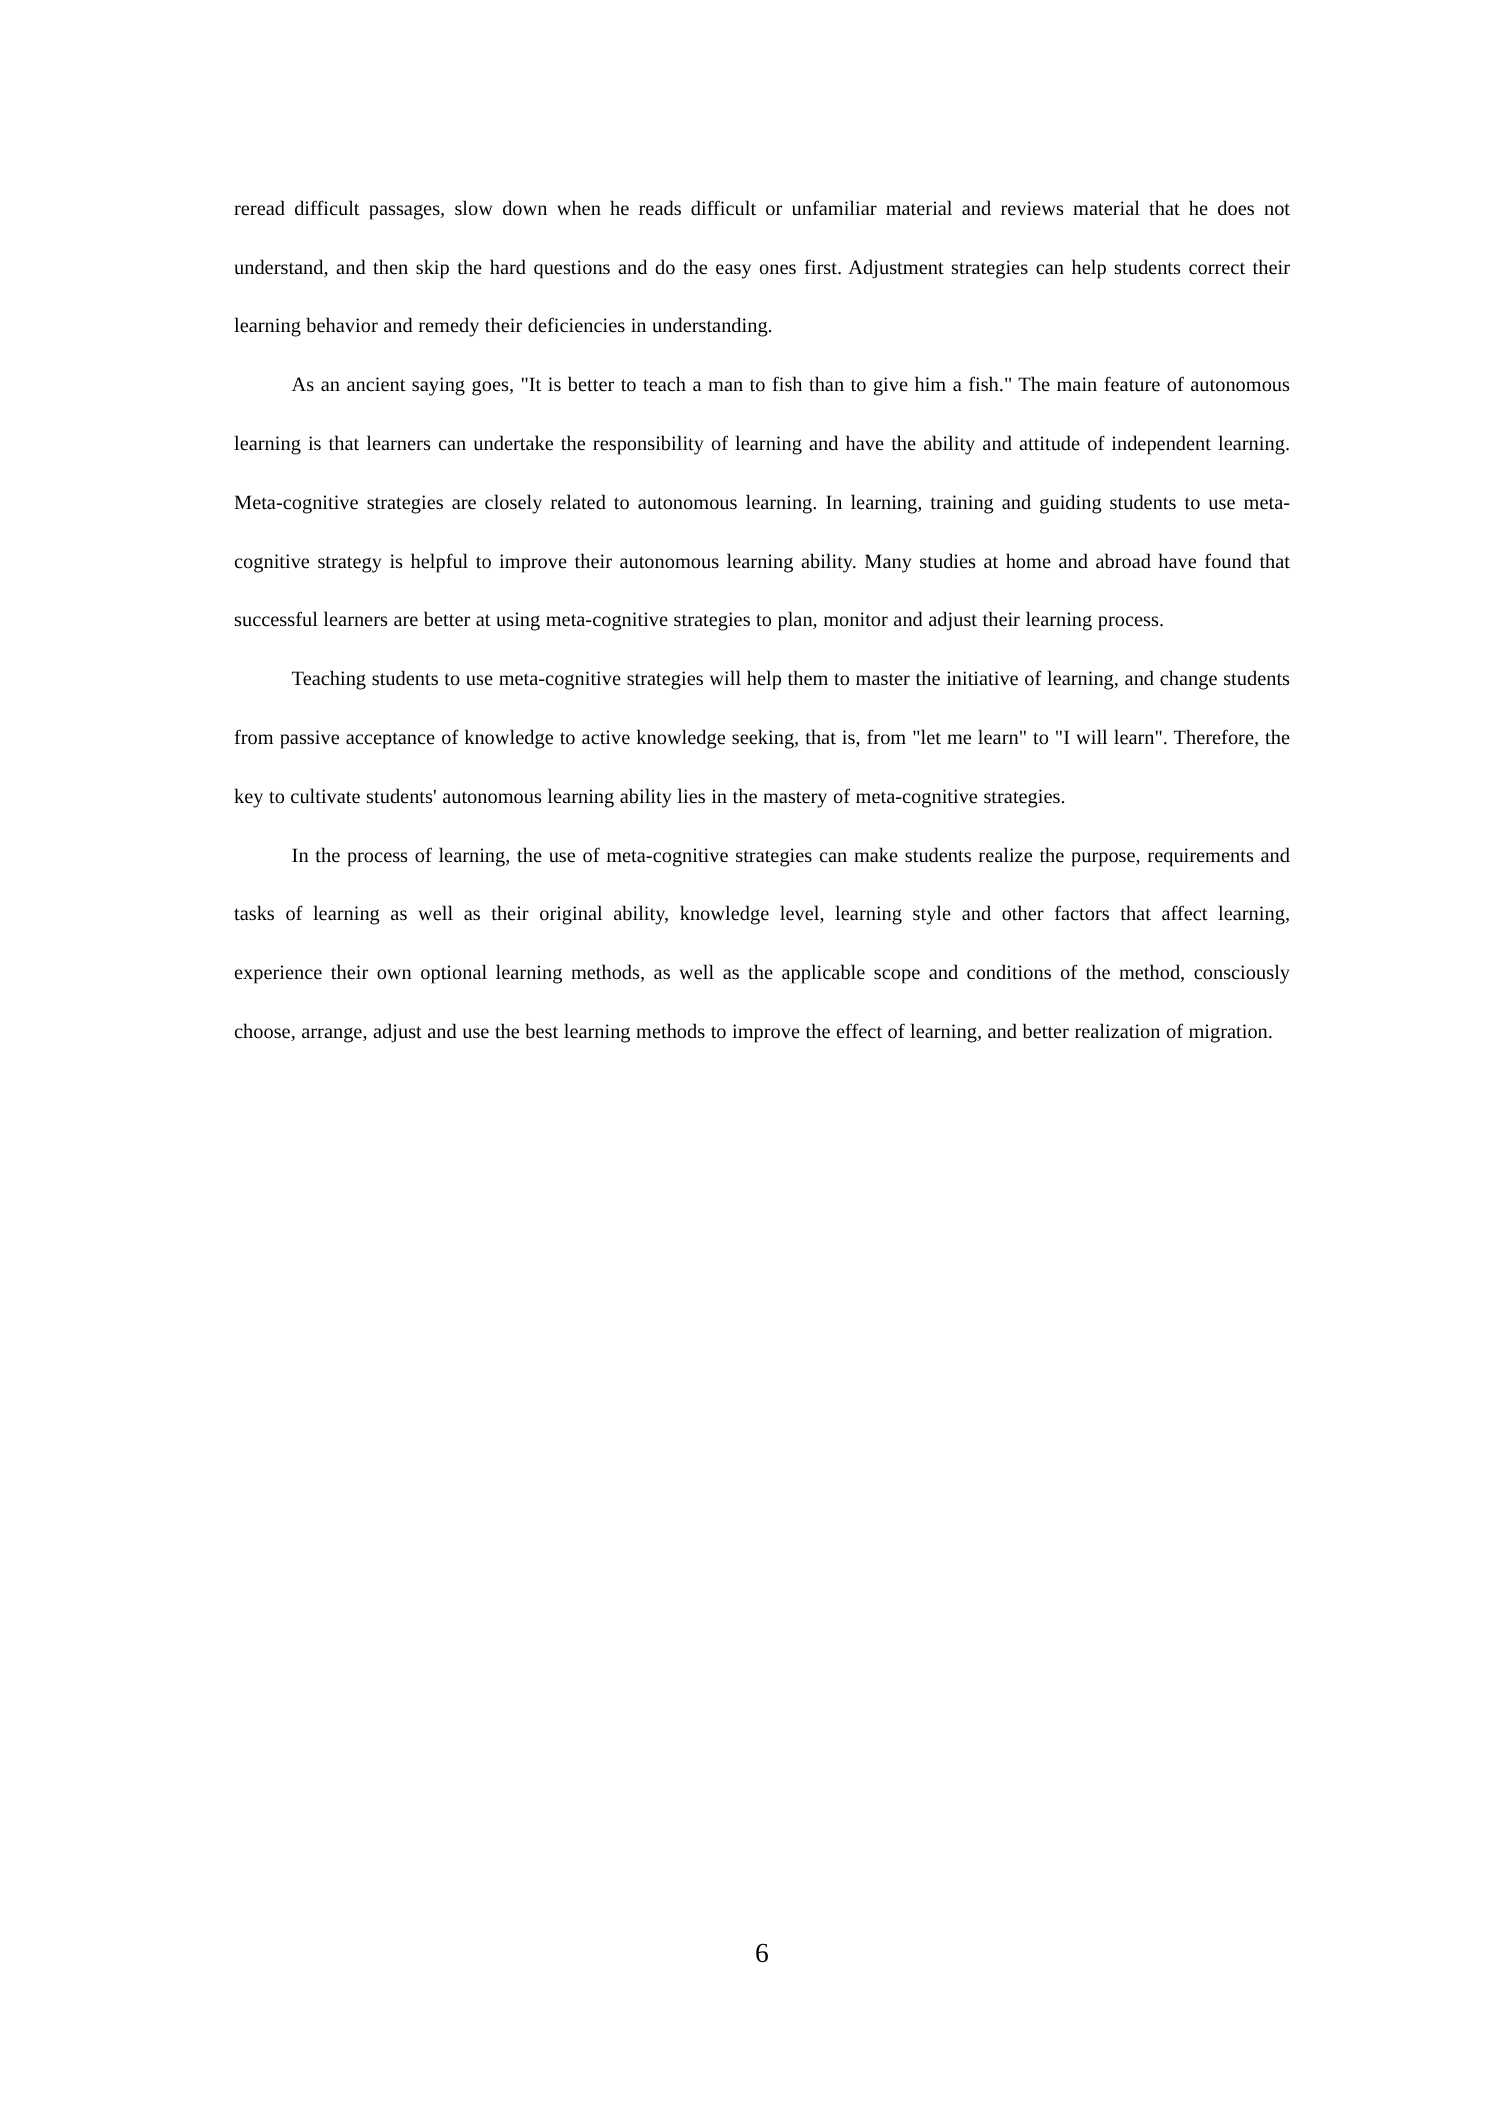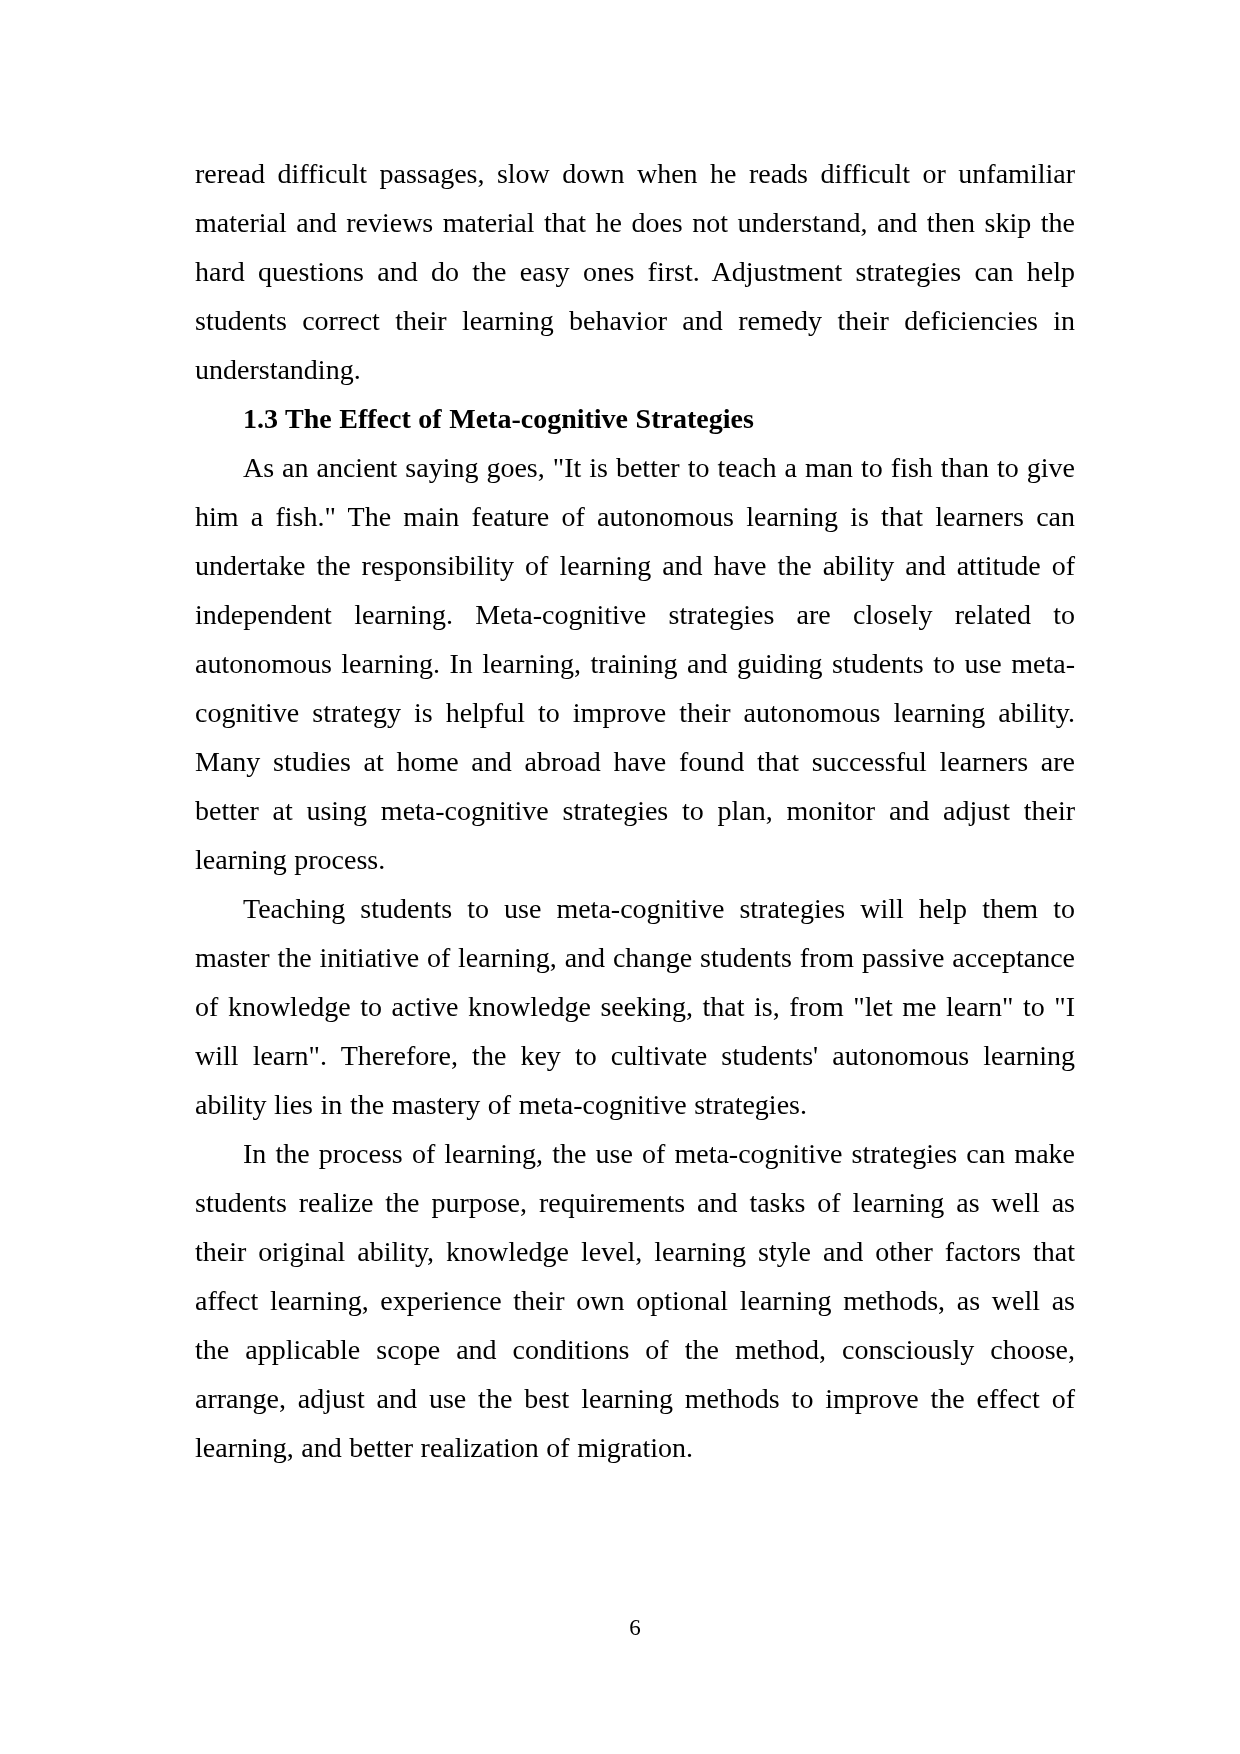--- a/index.html
+++ b/index.html
@@ -25,7 +25,7 @@
   .content p {
     margin: 0;
     padding: 0;
-    font-size: 28px;
+    font-size: 17px;
     line-height: 49px;
     text-align: justify;
     text-justify: inter-word;

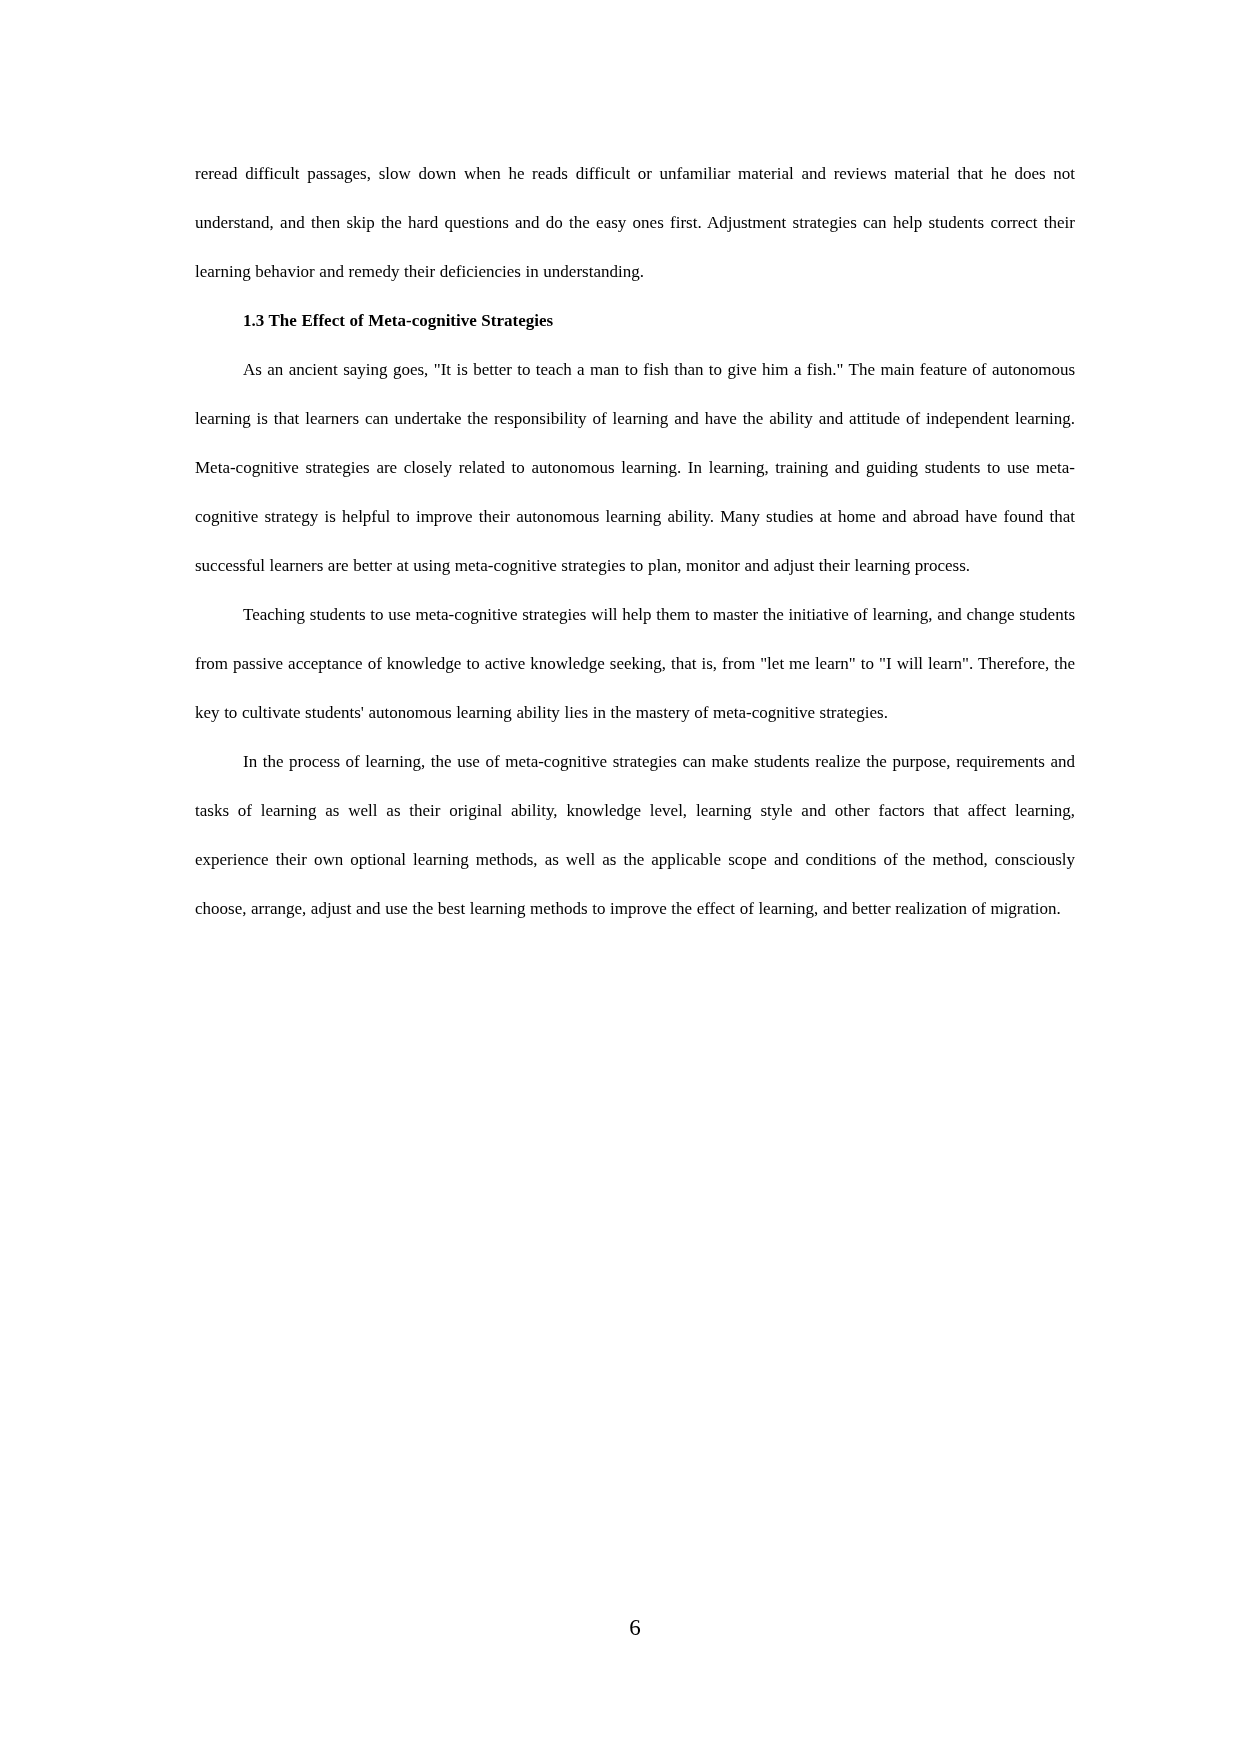--- a/index.html
+++ b/index.html
@@ -55,7 +55,6 @@
 <div class="page">
   <div class="content">
     <p>reread difficult passages, slow down when he reads difficult or unfamiliar material and reviews material that he does not understand, and then skip the hard questions and do the easy ones first. Adjustment strategies can help students correct their learning behavior and remedy their deficiencies in understanding.</p>
-    <p class="heading indent">1.3 The Effect of Meta-cognitive Strategies</p>
     <p class="indent">As an ancient saying goes, "It is better to teach a man to fish than to give him a fish." The main feature of autonomous learning is that learners can undertake the responsibility of learning and have the ability and attitude of independent learning. Meta-cognitive strategies are closely related to autonomous learning. In learning, training and guiding students to use meta-cognitive strategy is helpful to improve their autonomous learning ability. Many studies at home and abroad have found that successful learners are better at using meta-cognitive strategies to plan, monitor and adjust their learning process.</p>
     <p class="indent">Teaching students to use meta-cognitive strategies will help them to master the initiative of learning, and change students from passive acceptance of knowledge to active knowledge seeking, that is, from "let me learn" to "I will learn". Therefore, the key to cultivate students' autonomous learning ability lies in the mastery of meta-cognitive strategies.</p>
     <p class="indent">In the process of learning, the use of meta-cognitive strategies can make students realize the purpose, requirements and tasks of learning as well as their original ability, knowledge level, learning style and other factors that affect learning, experience their own optional learning methods, as well as the applicable scope and conditions of the method, consciously choose, arrange, adjust and use the best learning methods to improve the effect of learning, and better realization of migration.</p>

